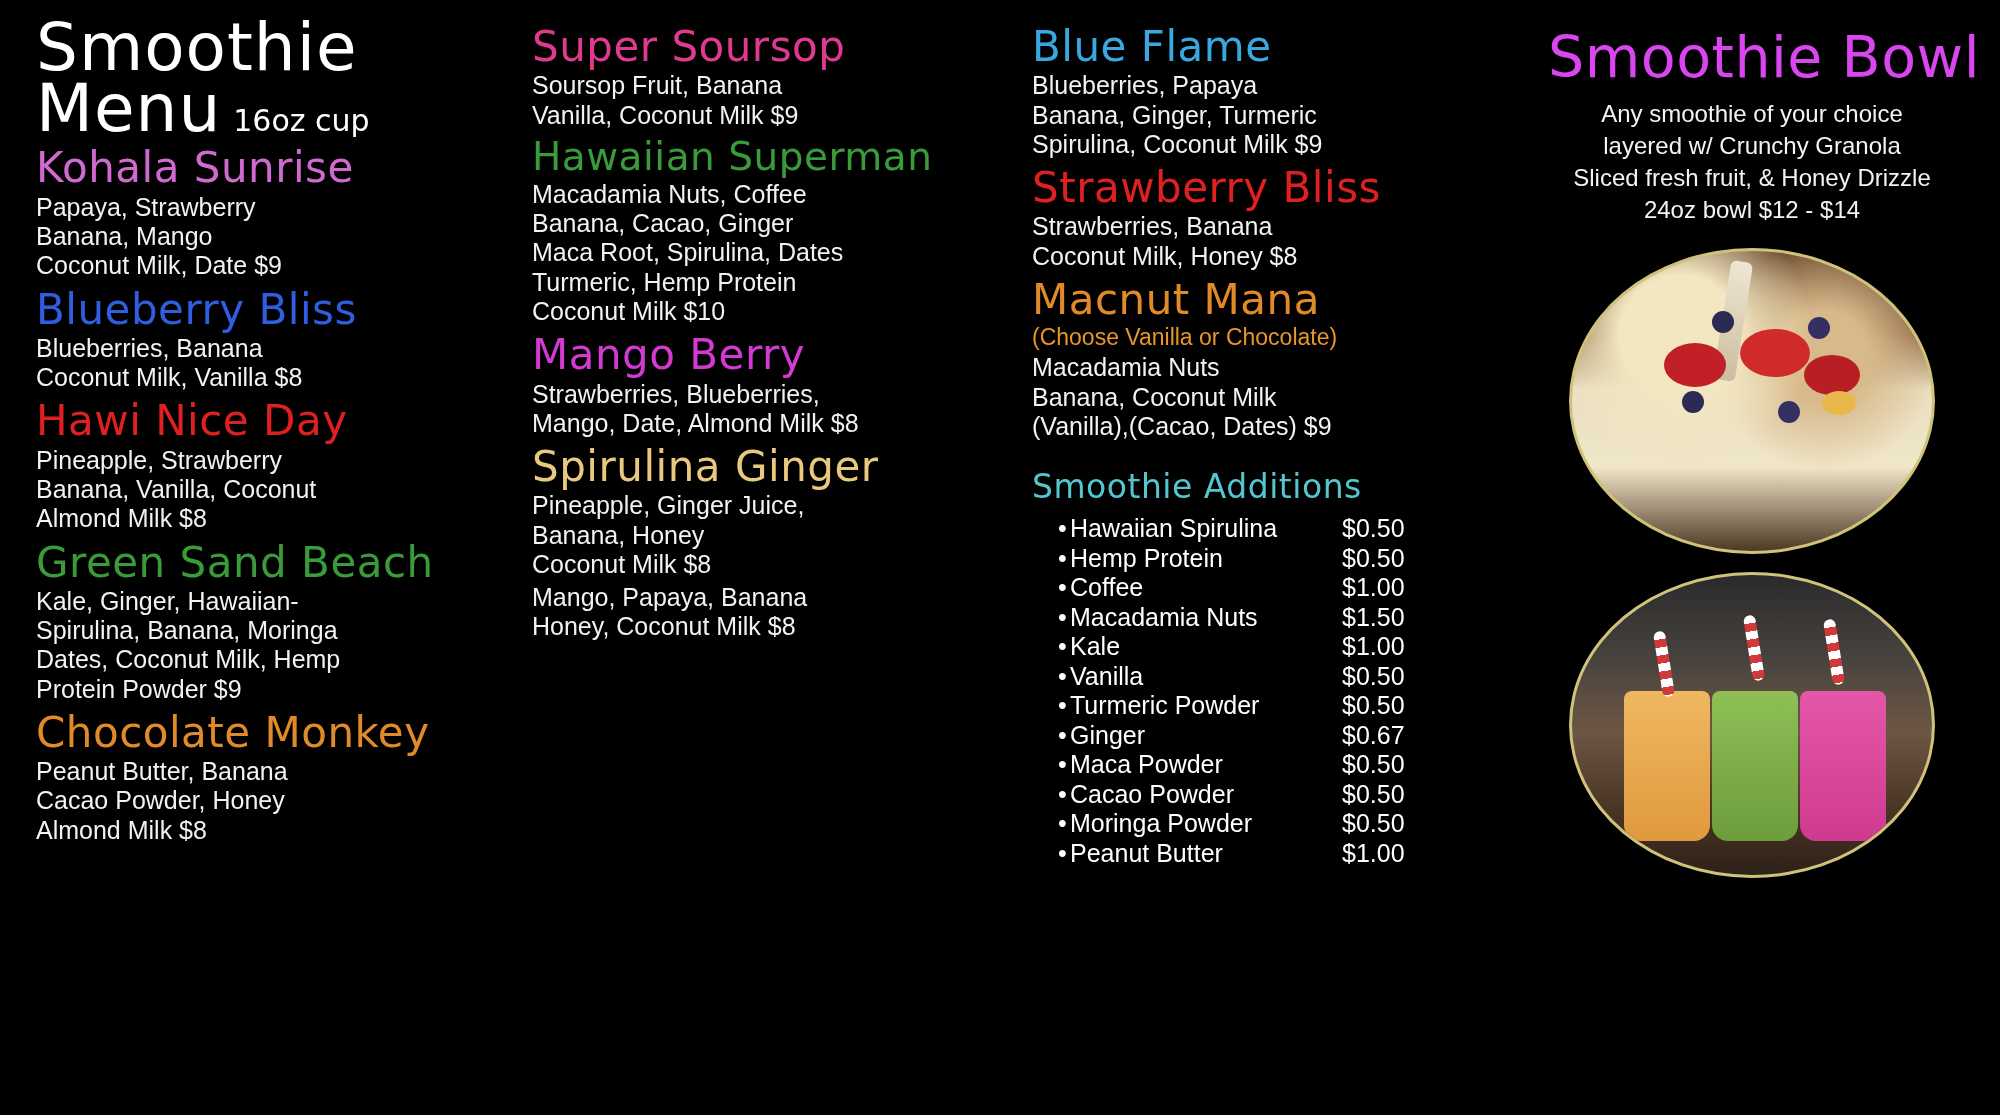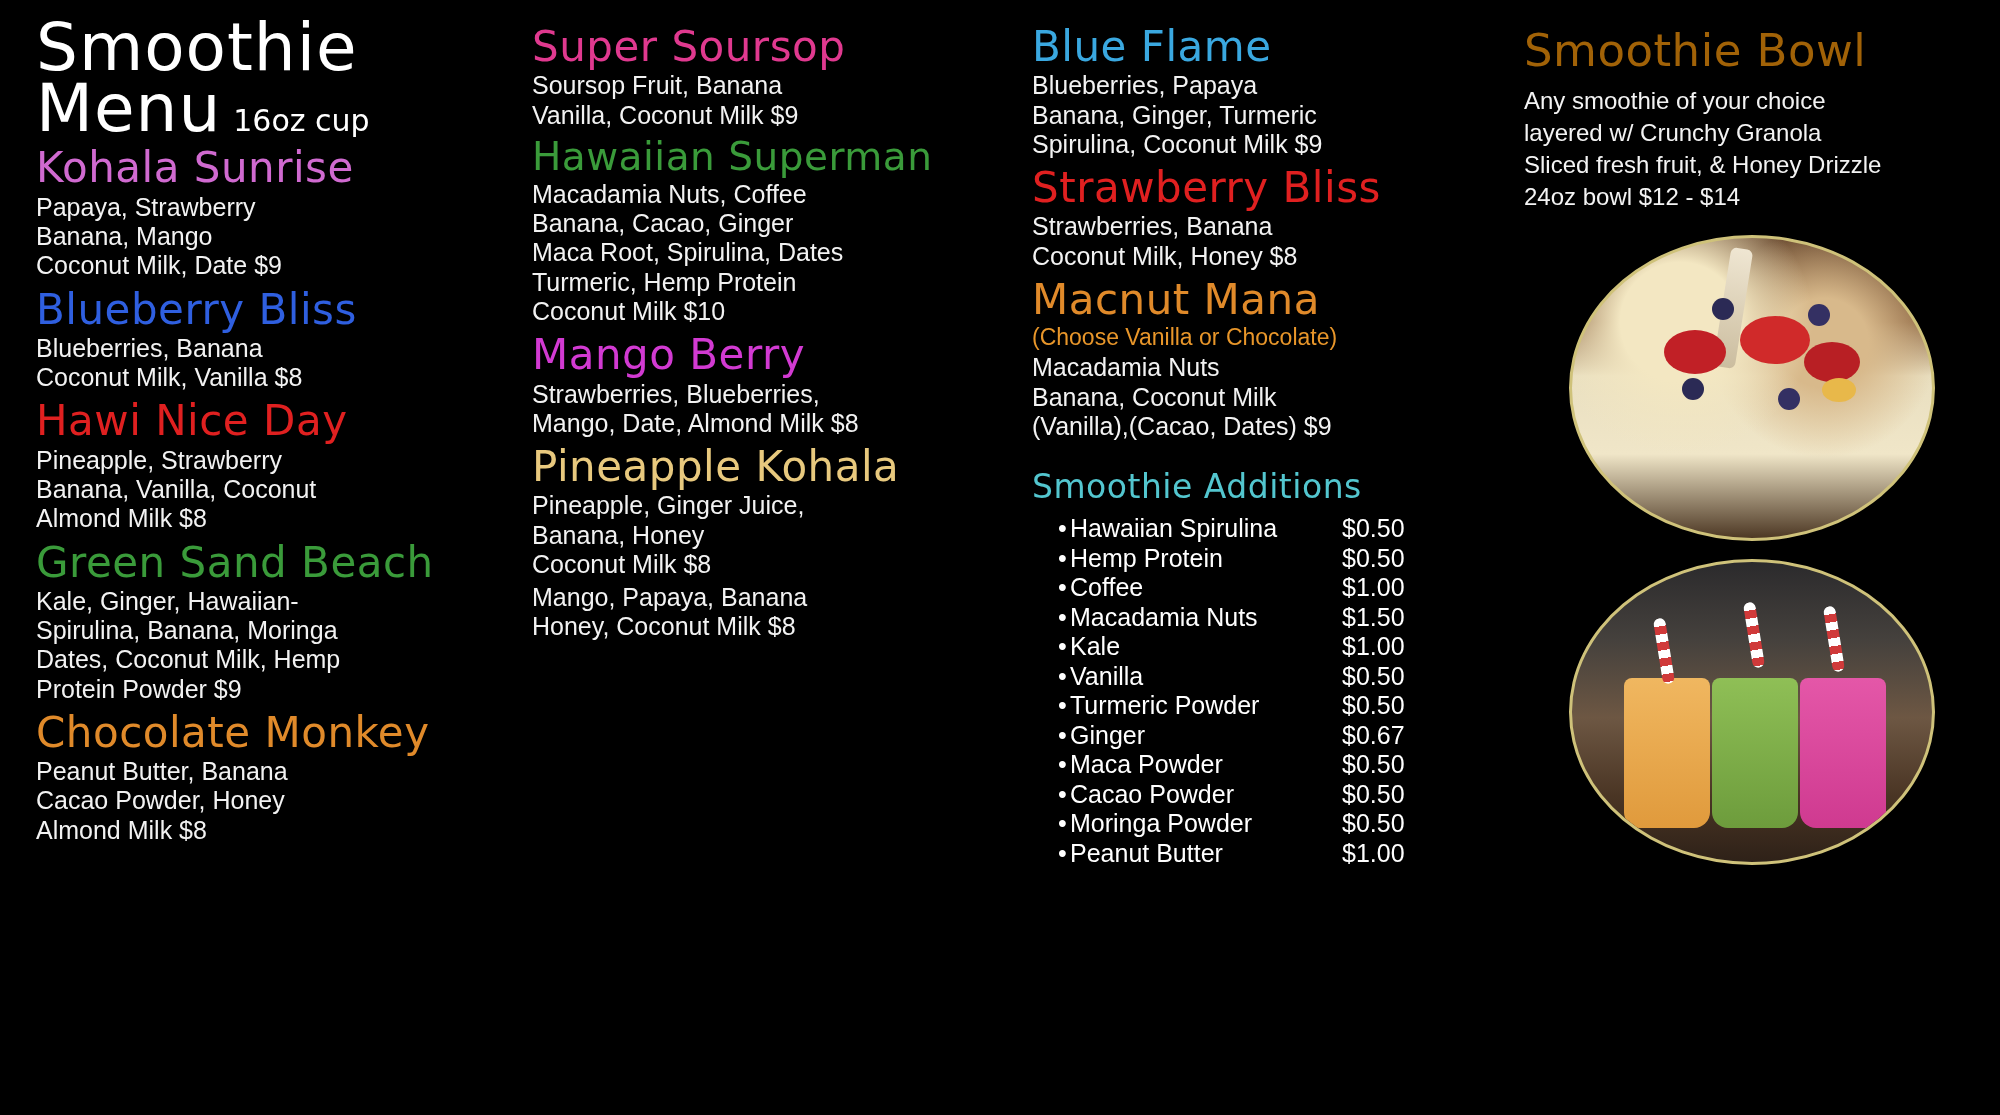--- a/index.html
+++ b/index.html
@@ -102,9 +102,9 @@
   
   .bowl-title {
     font-family: "DejaVu Sans", sans-serif;
-    font-size: 45px;
-    color: #a16207;
-    text-align: left;
+    font-size: 57px;
+    color: #d946ef;
+    text-align: right;
     margin: 6px 0 8px 0;
     letter-spacing: 0.5px;
   }

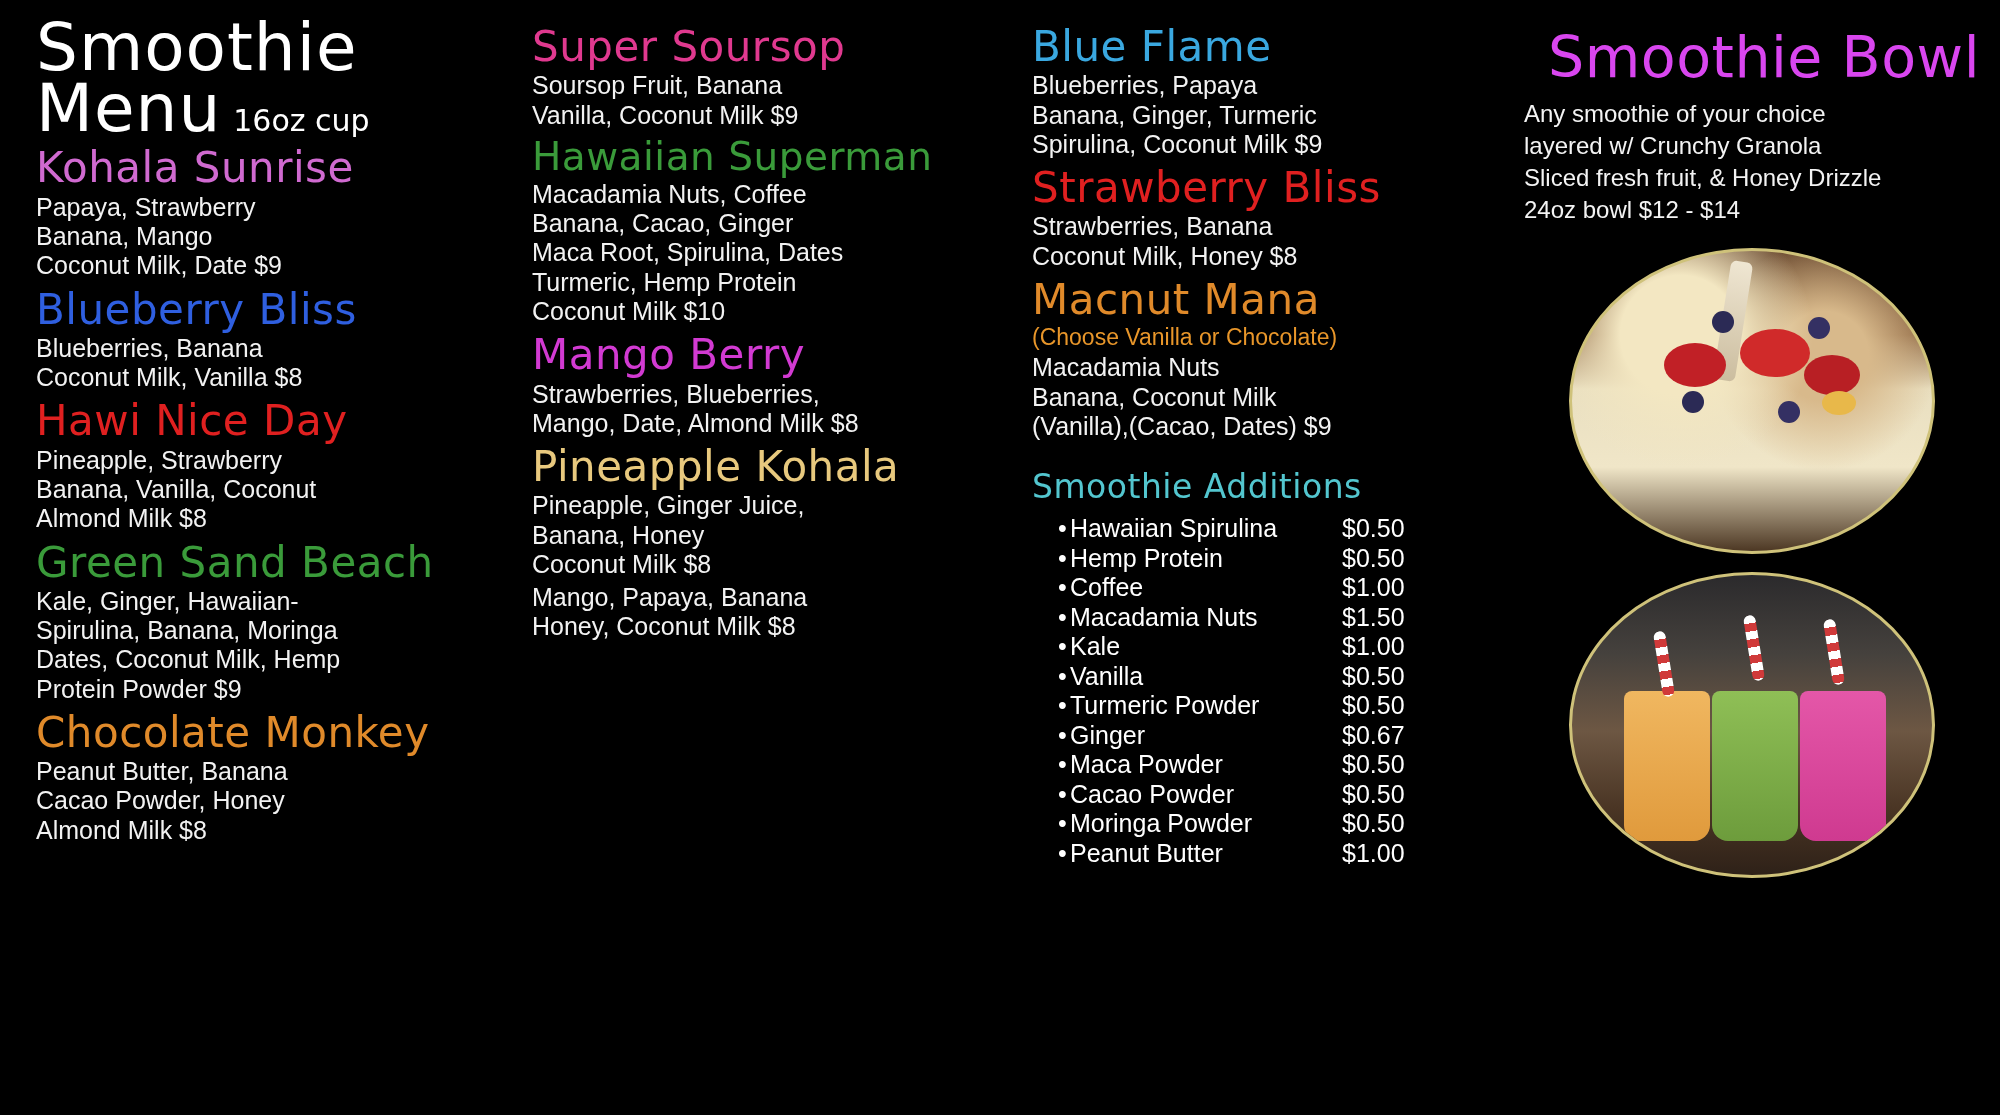--- a/index.html
+++ b/index.html
@@ -109,6 +109,7 @@
     letter-spacing: 0.5px;
   }
   .bowl-desc {
+    text-align: center;
     font-size: 24px;
     line-height: 1.33;
     color: #f3f3f3;

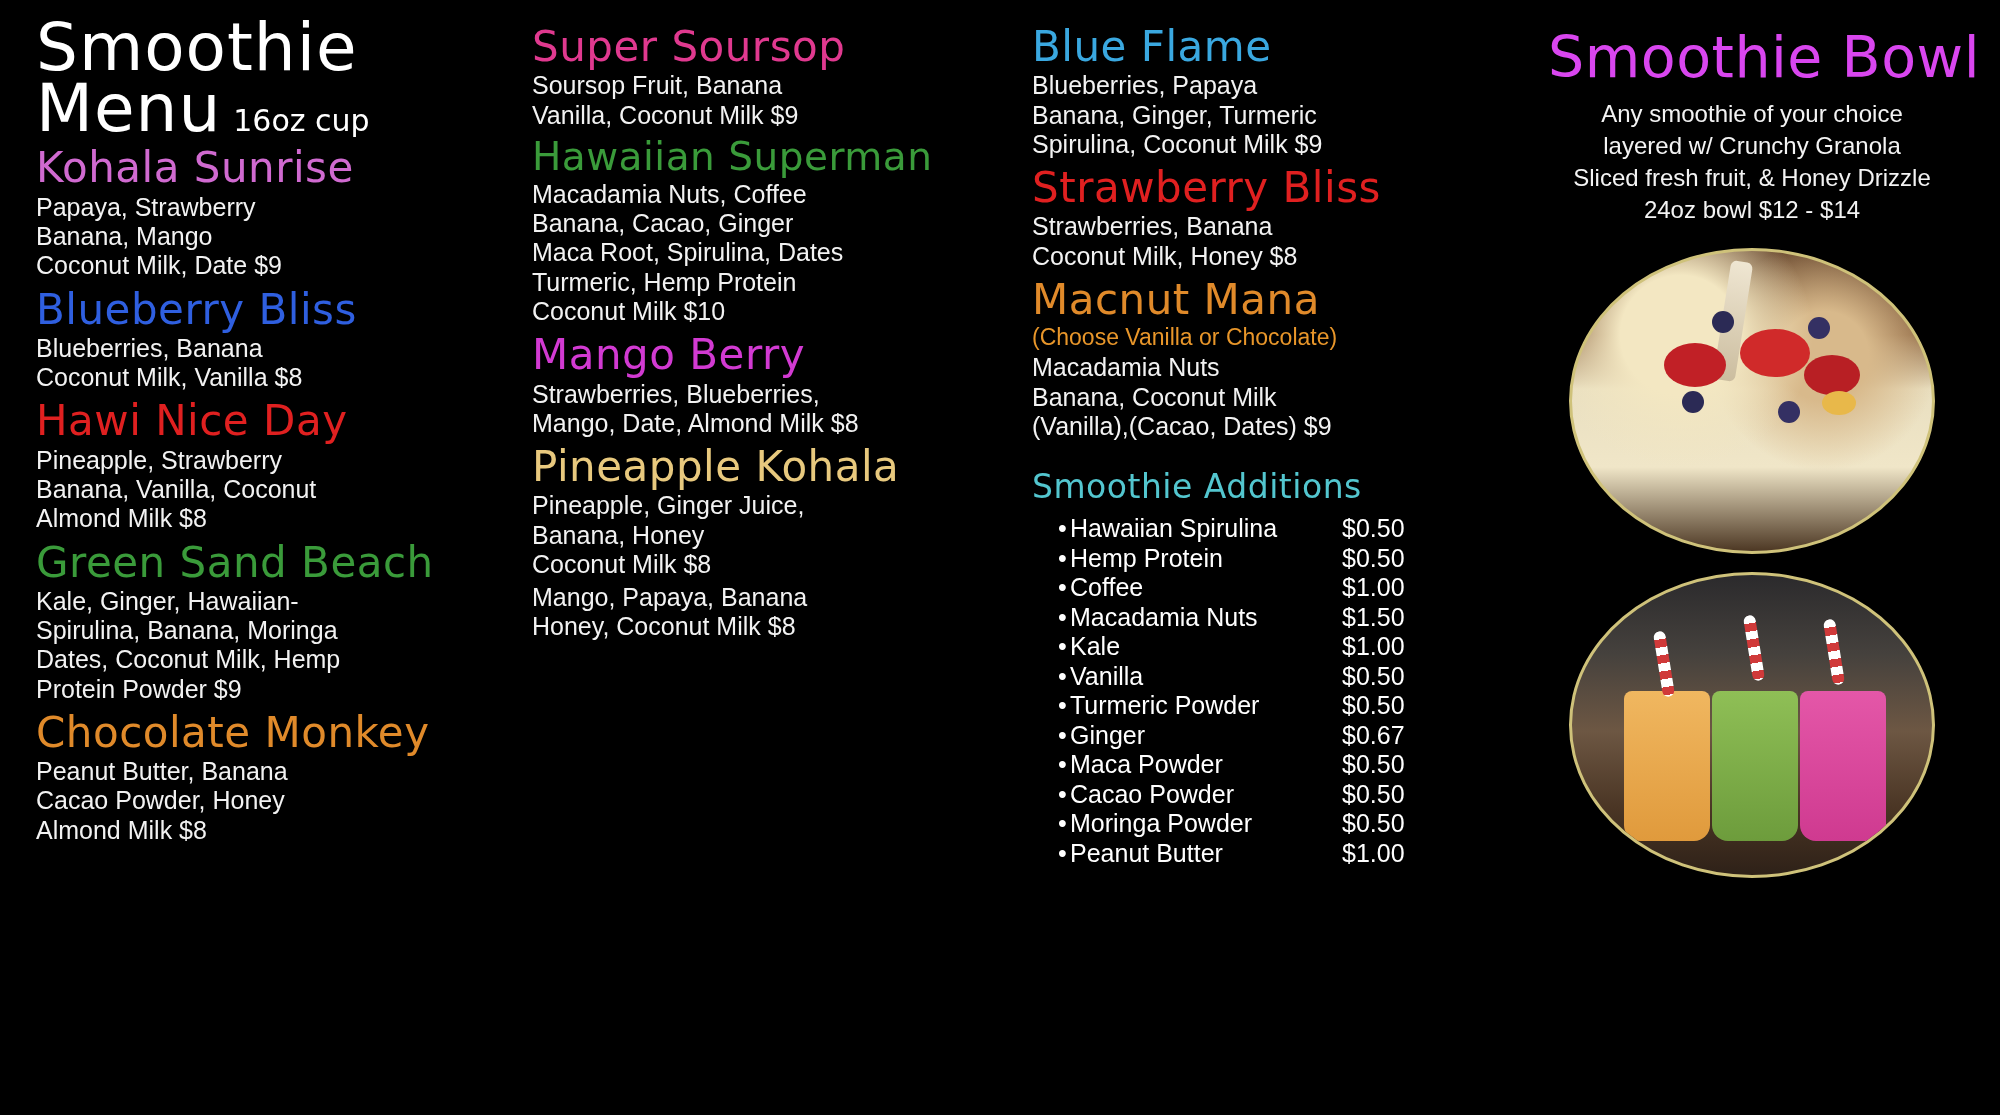--- a/index.html
+++ b/index.html
@@ -227,7 +227,7 @@
 Mango, Date, Almond Milk $8</div>
     </div>
     <div class="item">
-      <div class="item-name" style="color:#e8c97e">Pineapple Kohala</div>
+      <div class="item-name" style="color:#e8c97e">Spirulina Ginger</div>
       <div class="desc">Pineapple, Ginger Juice,
 Banana, Honey
 Coconut Milk $8</div>

